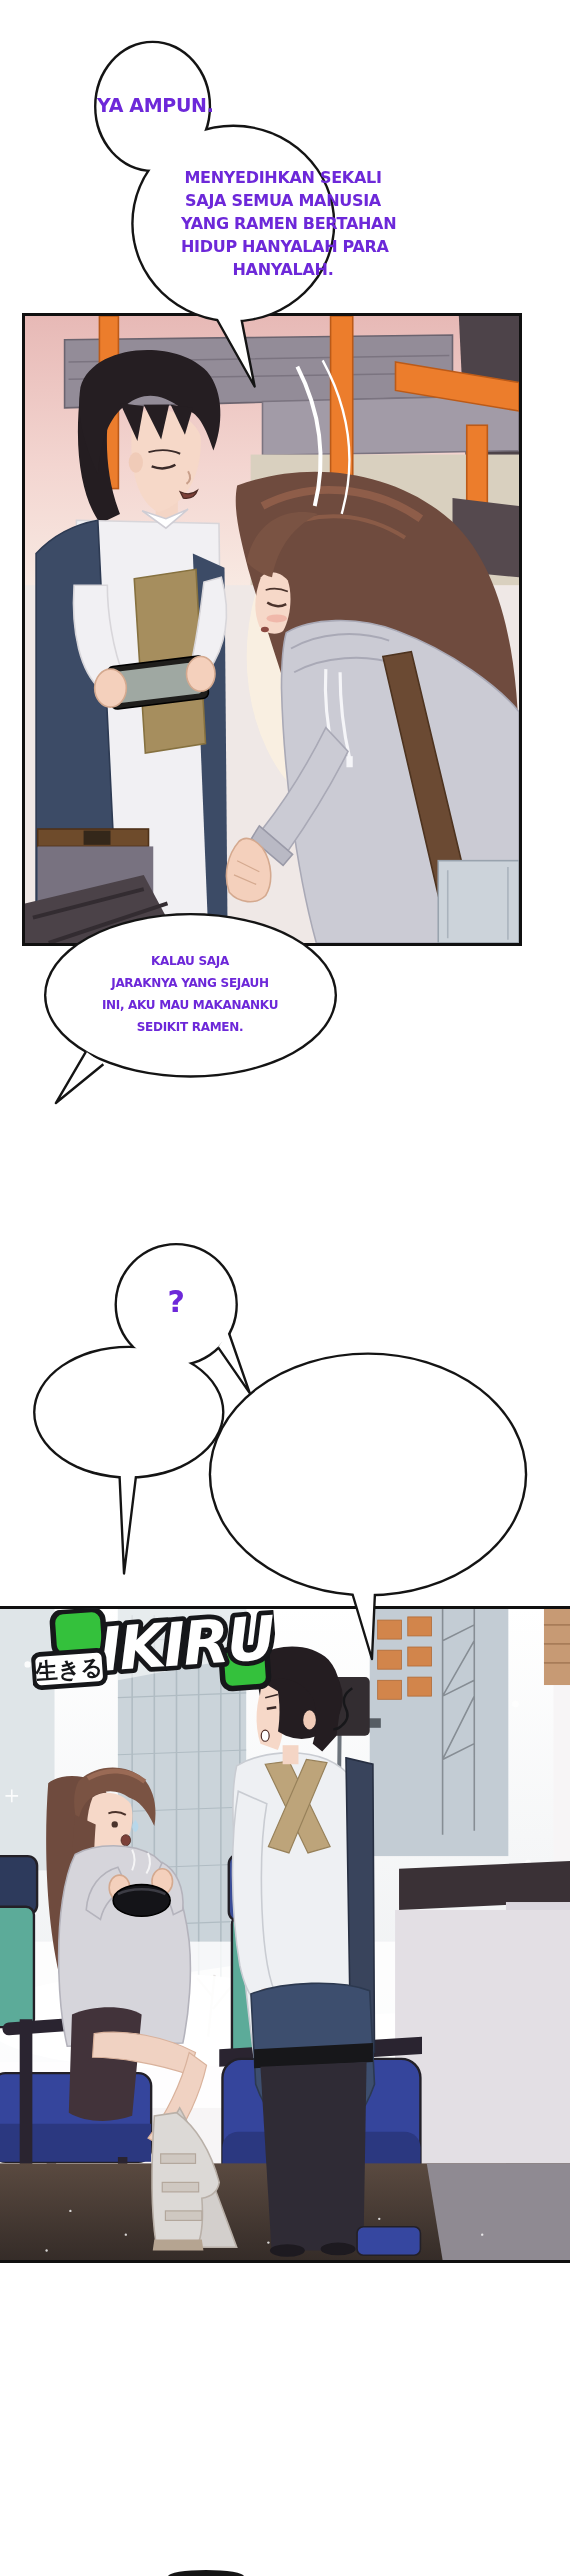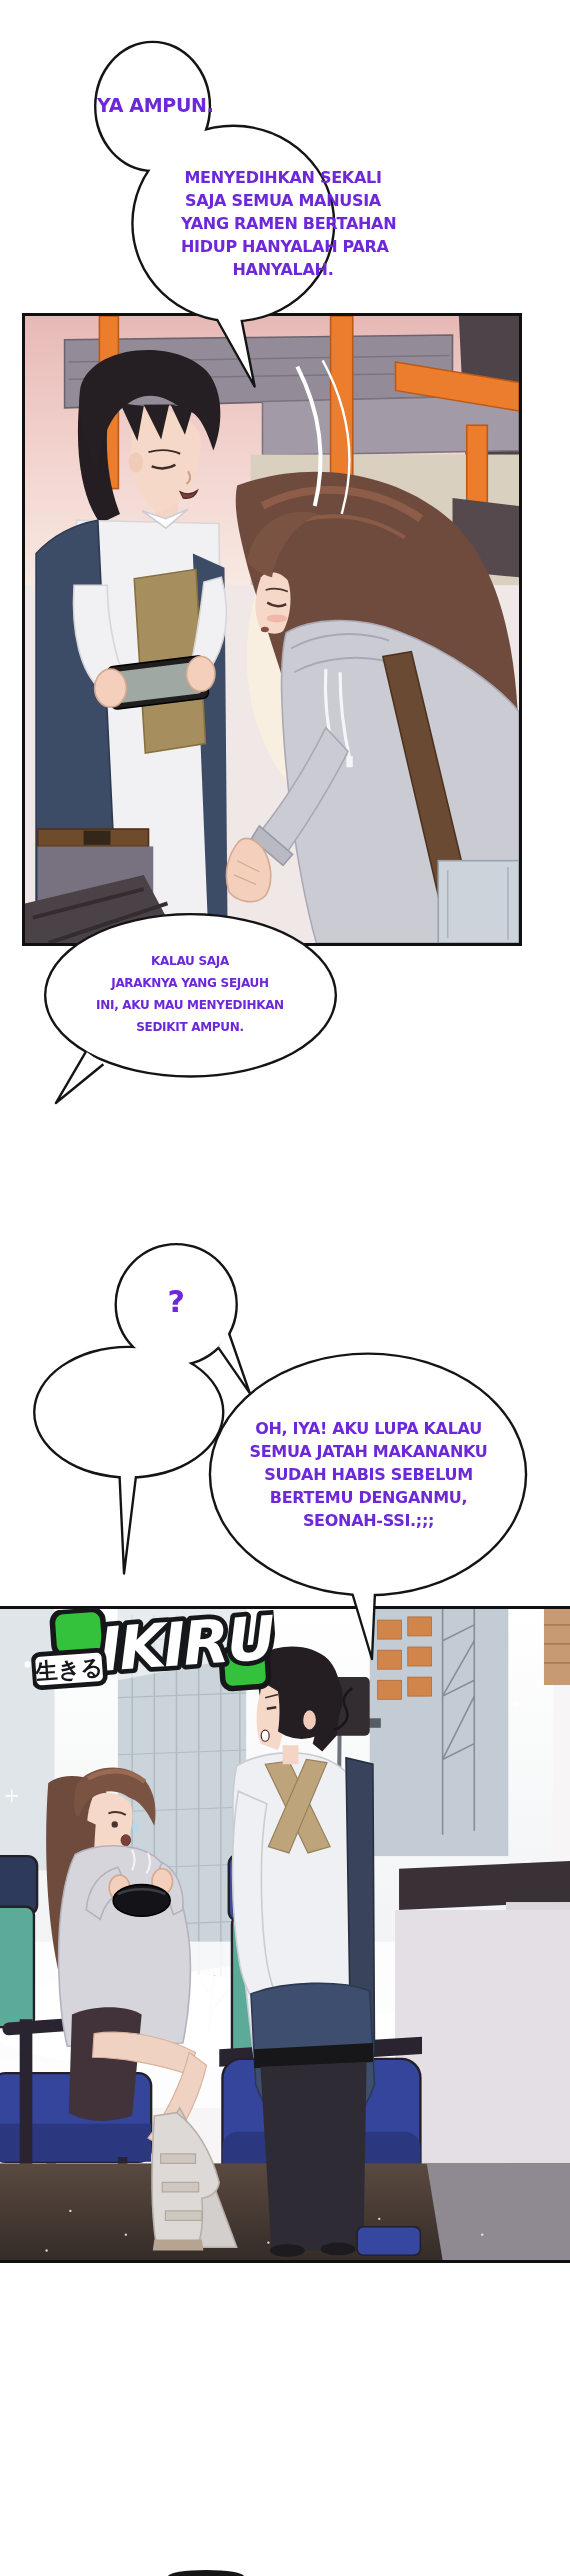--- a/index.html
+++ b/index.html
@@ -290,7 +290,7 @@
   <div class="btxt" style="left:75px;top:950px;width:230px;font-size:12px;line-height:22px;">
     <div>KALAU SAJA</div>
     <div>JARAKNYA YANG SEJAUH</div>
-    <div>INI, AKU MAU MENYEDIHKAN</div>
+    <div>INI, AKU MAU MAKANANKU</div>
     <div>SEDIKIT AMPUN.</div>
   </div>
 

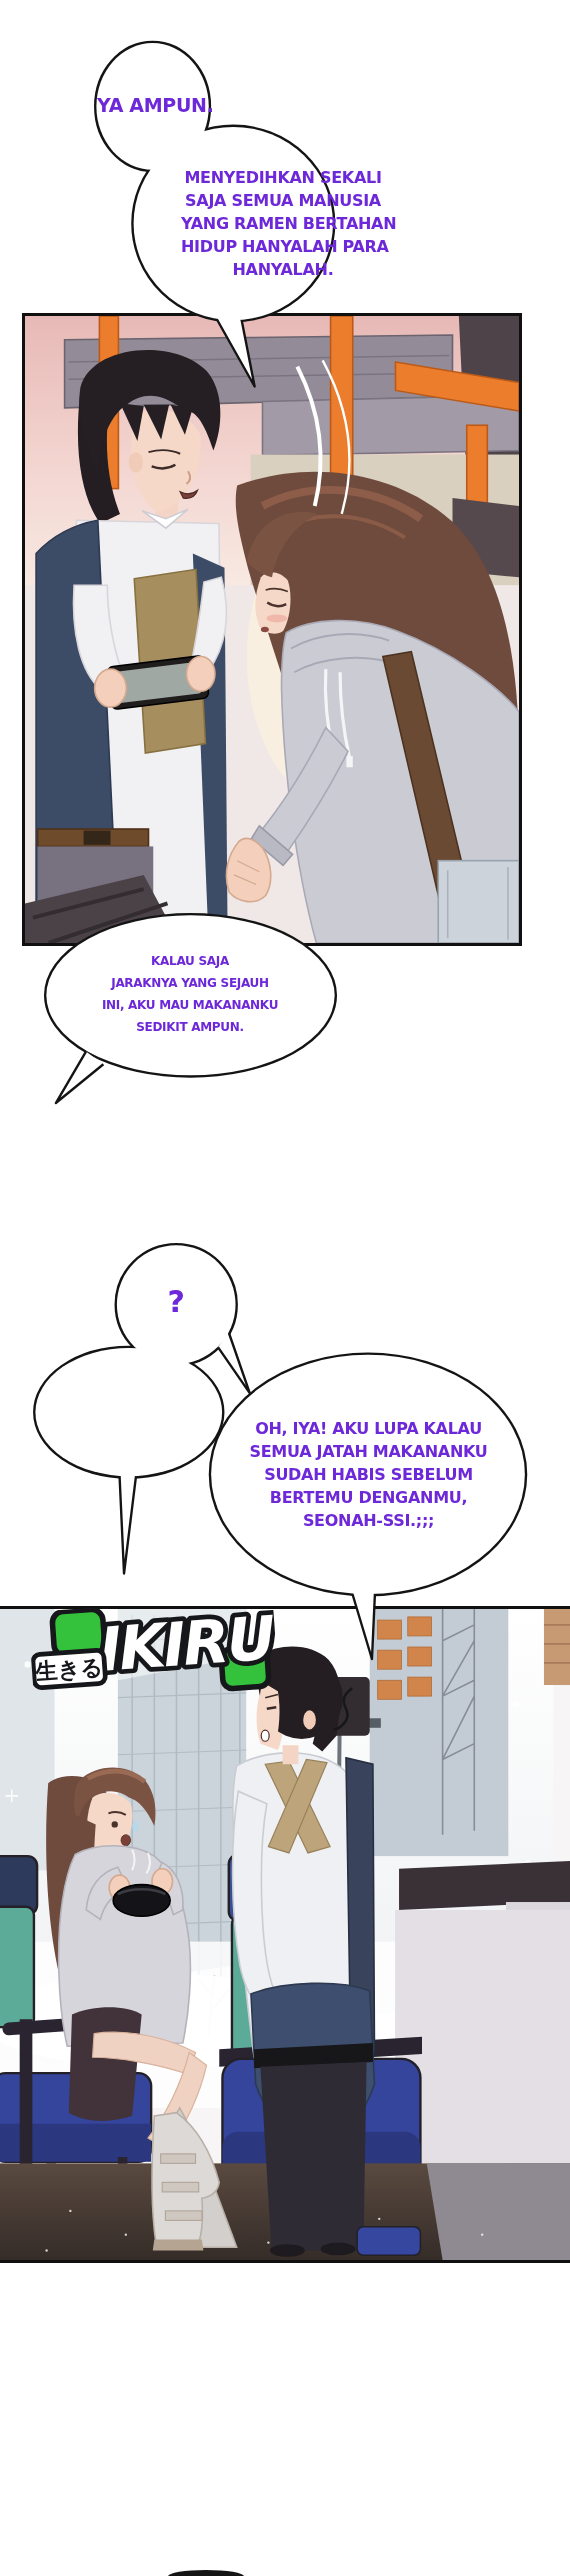--- a/index.html
+++ b/index.html
@@ -291,7 +291,7 @@
     <div>KALAU SAJA</div>
     <div>JARAKNYA YANG SEJAUH</div>
     <div>INI, AKU MAU MAKANANKU</div>
-    <div>SEDIKIT AMPUN.</div>
+    <div>SEDIKIT RAMEN.</div>
   </div>
 
   <svg class="bubble-svg" style="left:24px;top:1235px;" width="238" height="348" viewBox="0 0 300 440">

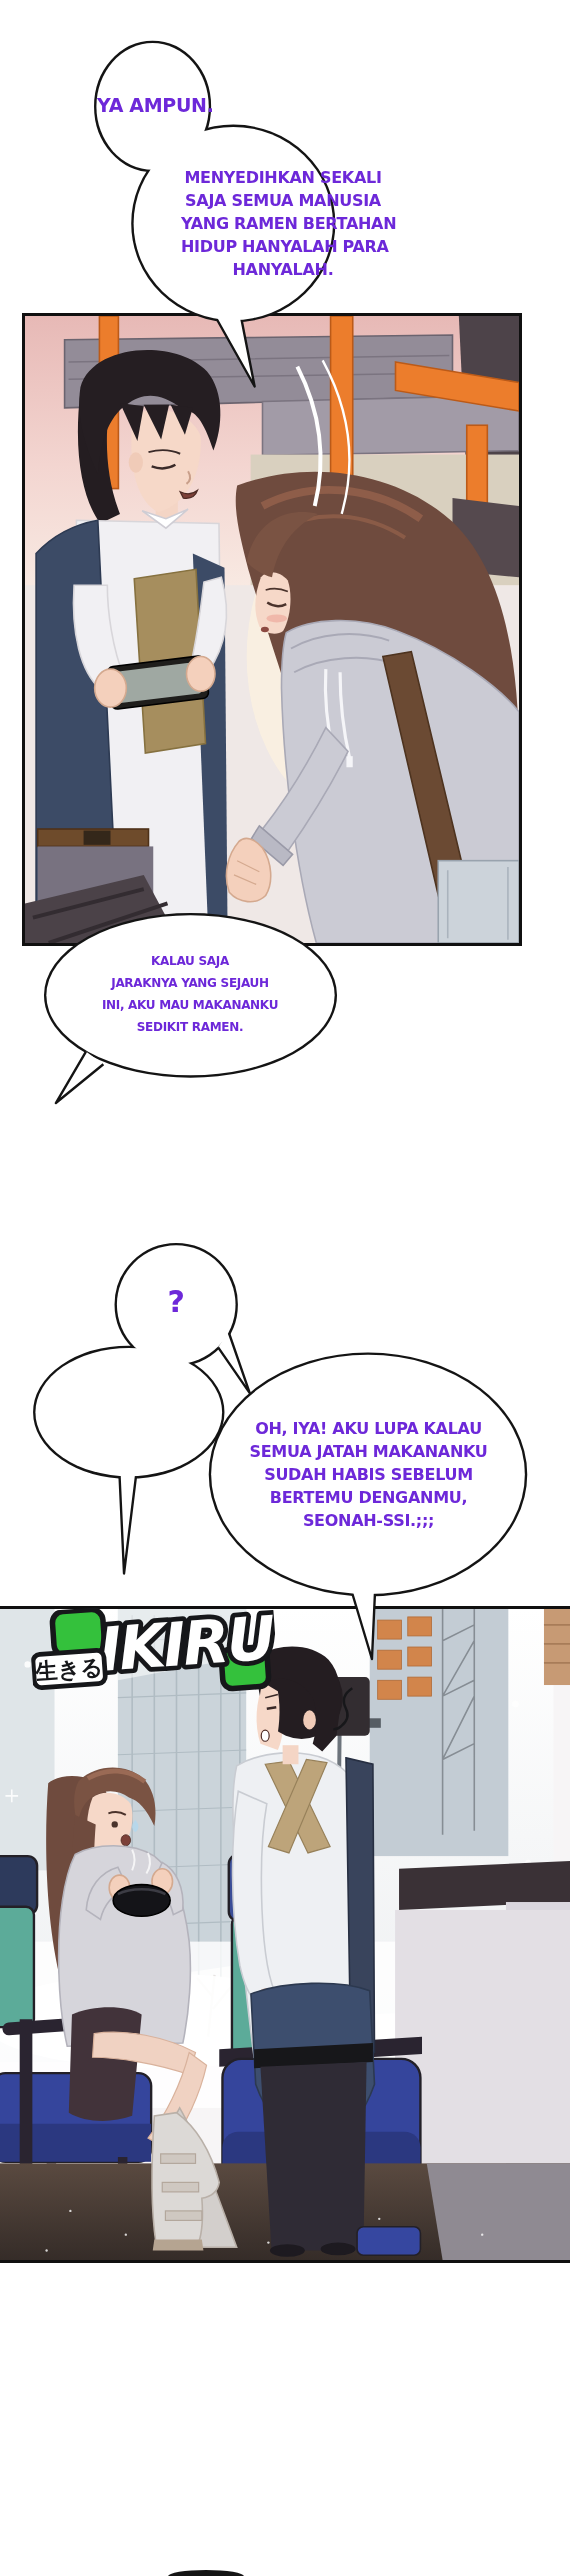--- a/index.html
+++ b/index.html
@@ -309,13 +309,6 @@
     <path d="M185,305 L212,395 L216,307" fill="#ffffff" stroke="#141414" stroke-width="3" stroke-linejoin="round"></path>
     <ellipse cx="207" cy="162" rx="198" ry="151" fill="#ffffff"></ellipse>
   </svg>
-  <div class="btxt" style="left:242px;top:1417px;width:253px;font-size:16px;line-height:23px;">
-    <div>OH, IYA! AKU LUPA KALAU</div>
-    <div>SEMUA JATAH MAKANANKU</div>
-    <div>SUDAH HABIS SEBELUM</div>
-    <div>BERTEMU DENGANMU,</div>
-    <div>SEONAH-SSI.;;;</div>
-  </div>
 
   <div class="logo-wrap">
     <svg width="245" height="97" viewBox="0 0 310 122">

